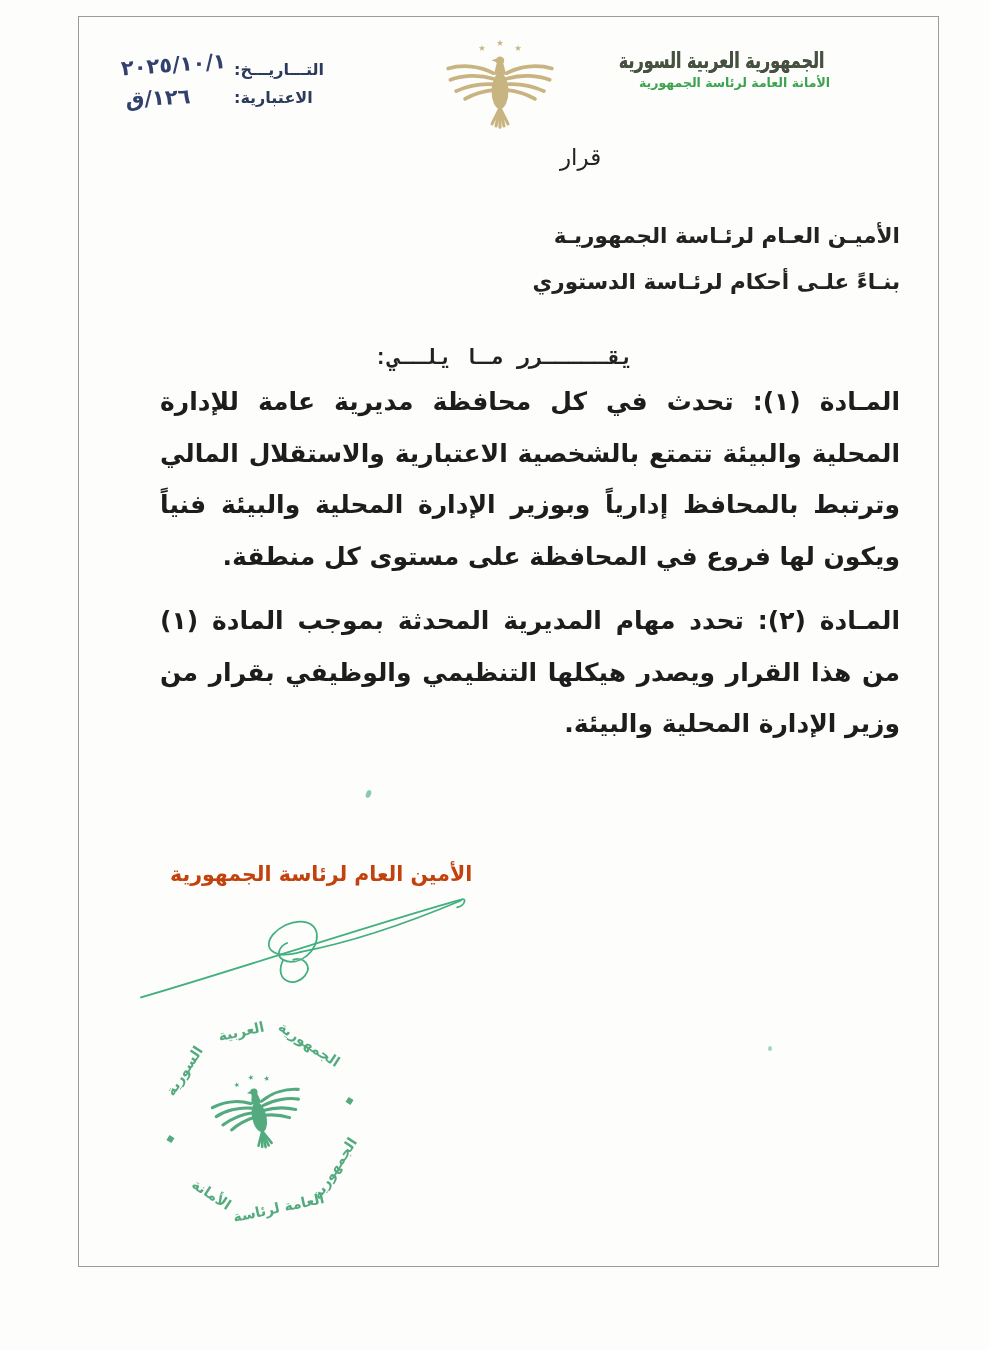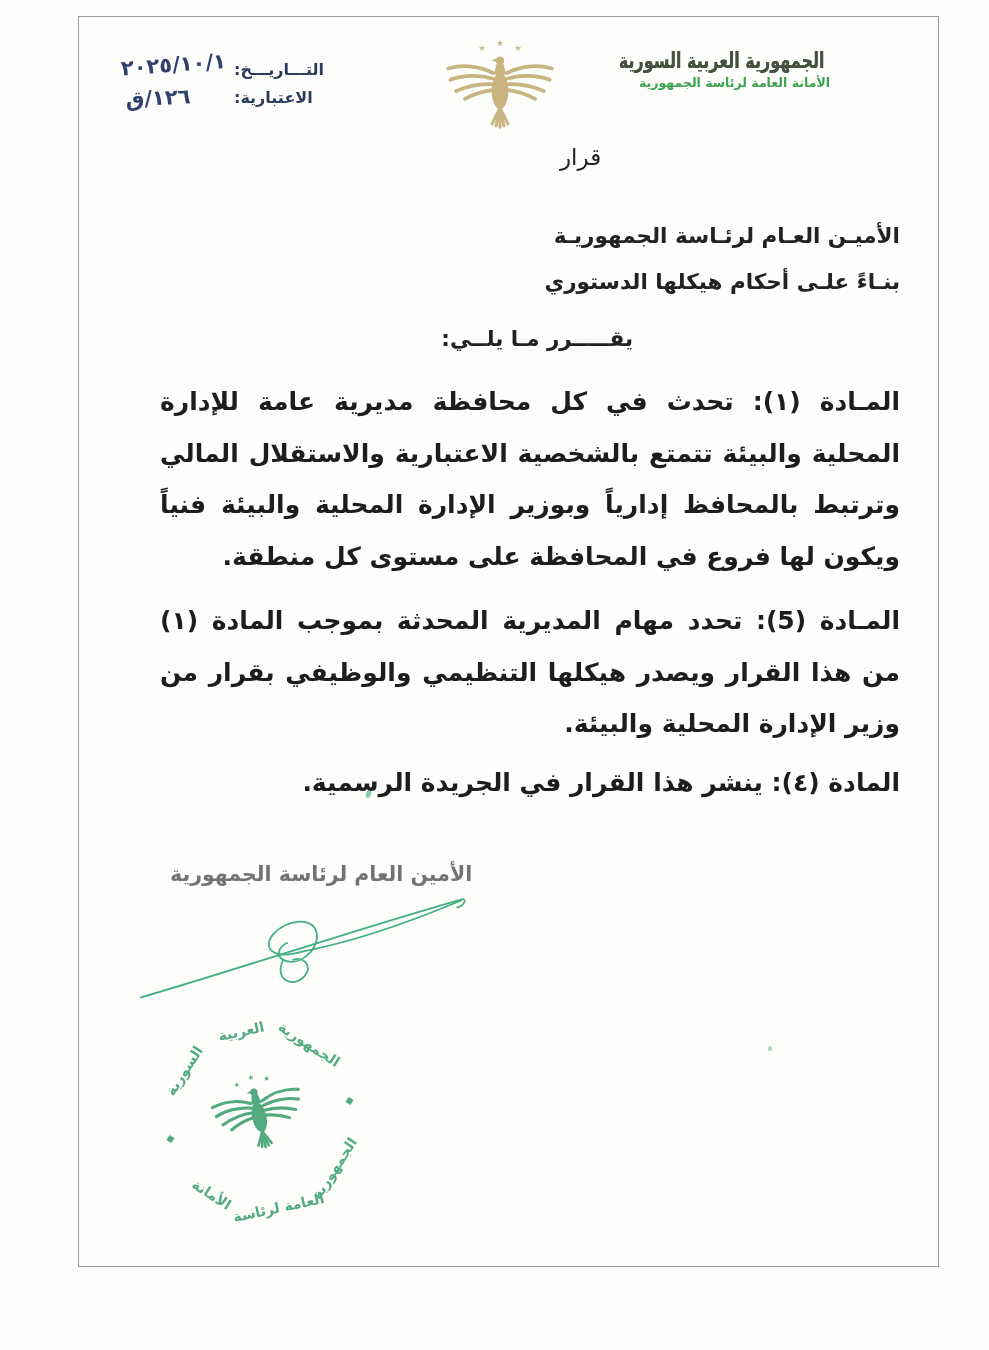--- a/index.html
+++ b/index.html
@@ -140,7 +140,7 @@
 
   <div class="preamble">
     <div class="line">الأميـن العـام لرئـاسة الجمهوريـة</div>
-    <div class="line">بنـاءً علـى أحكام هيكلها الدستوري</div>
+    <div class="line">بنـاءً علـى أحكام لرئـاسة الدستوري</div>
   </div>
   <div class="decree-intro">يقـــــرر مـا يلــي:</div>
 

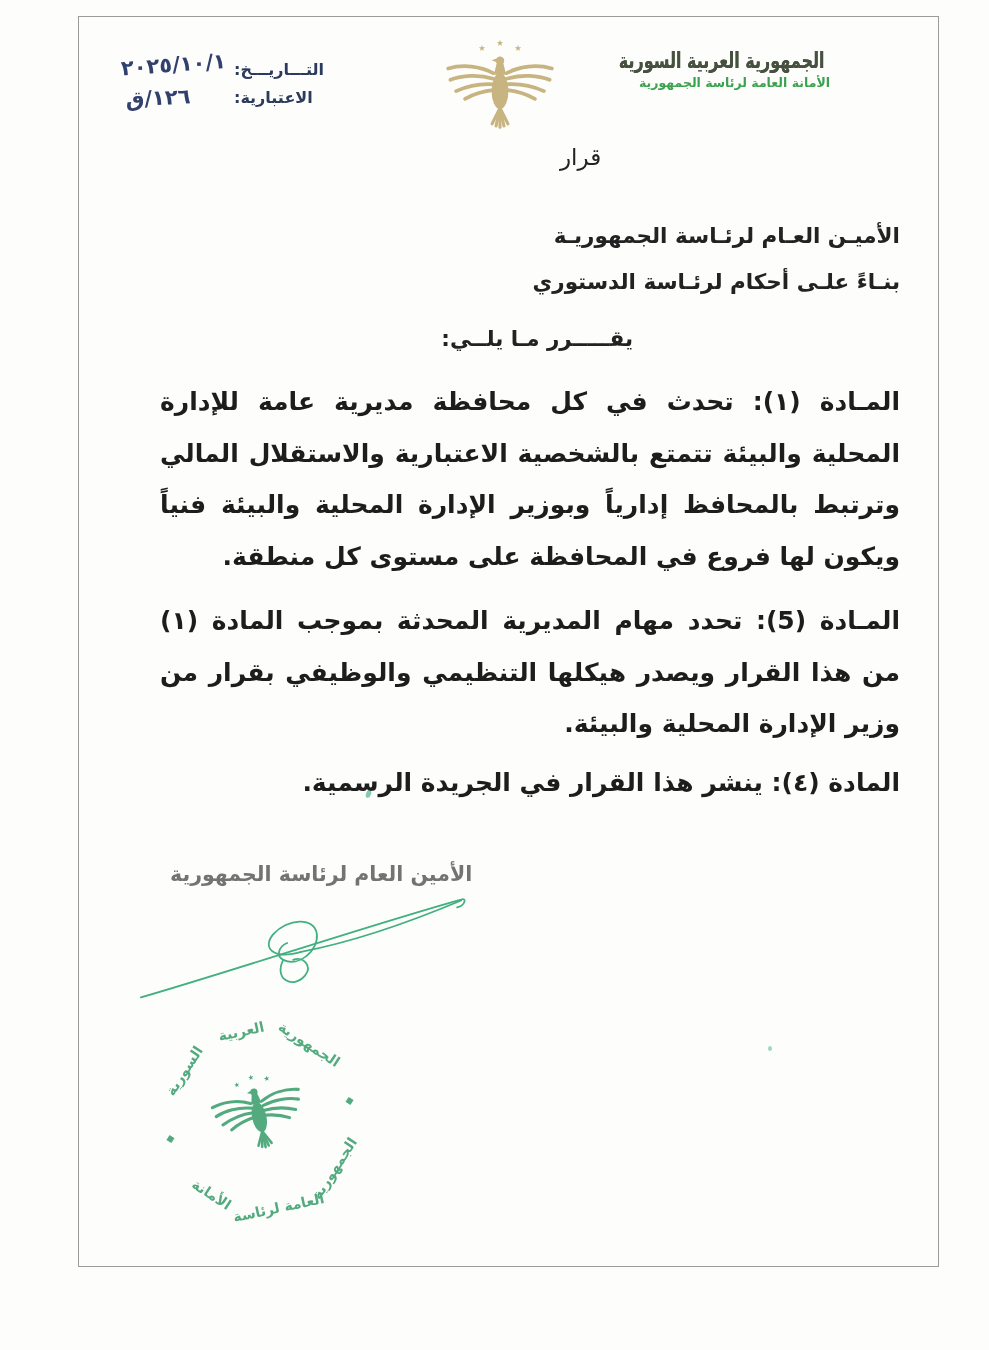--- a/index.html
+++ b/index.html
@@ -43,8 +43,8 @@
   .preamble{position:absolute;right:89px;top:213px;font-weight:bold;color:#222;}
   .preamble .line{font-size:21.5px;line-height:46px;white-space:nowrap;}
   .decree-intro{
-    position:absolute;right:356px;top:326px;font-size:21.5px;font-weight:bold;
-    color:#222;white-space:nowrap;
+    position:absolute;right:356px;top:344px;font-size:21.5px;font-weight:bold;
+    color:#222;white-space:nowrap;font-family:Liberation Mono, monospace;
   }
   
   .articles{

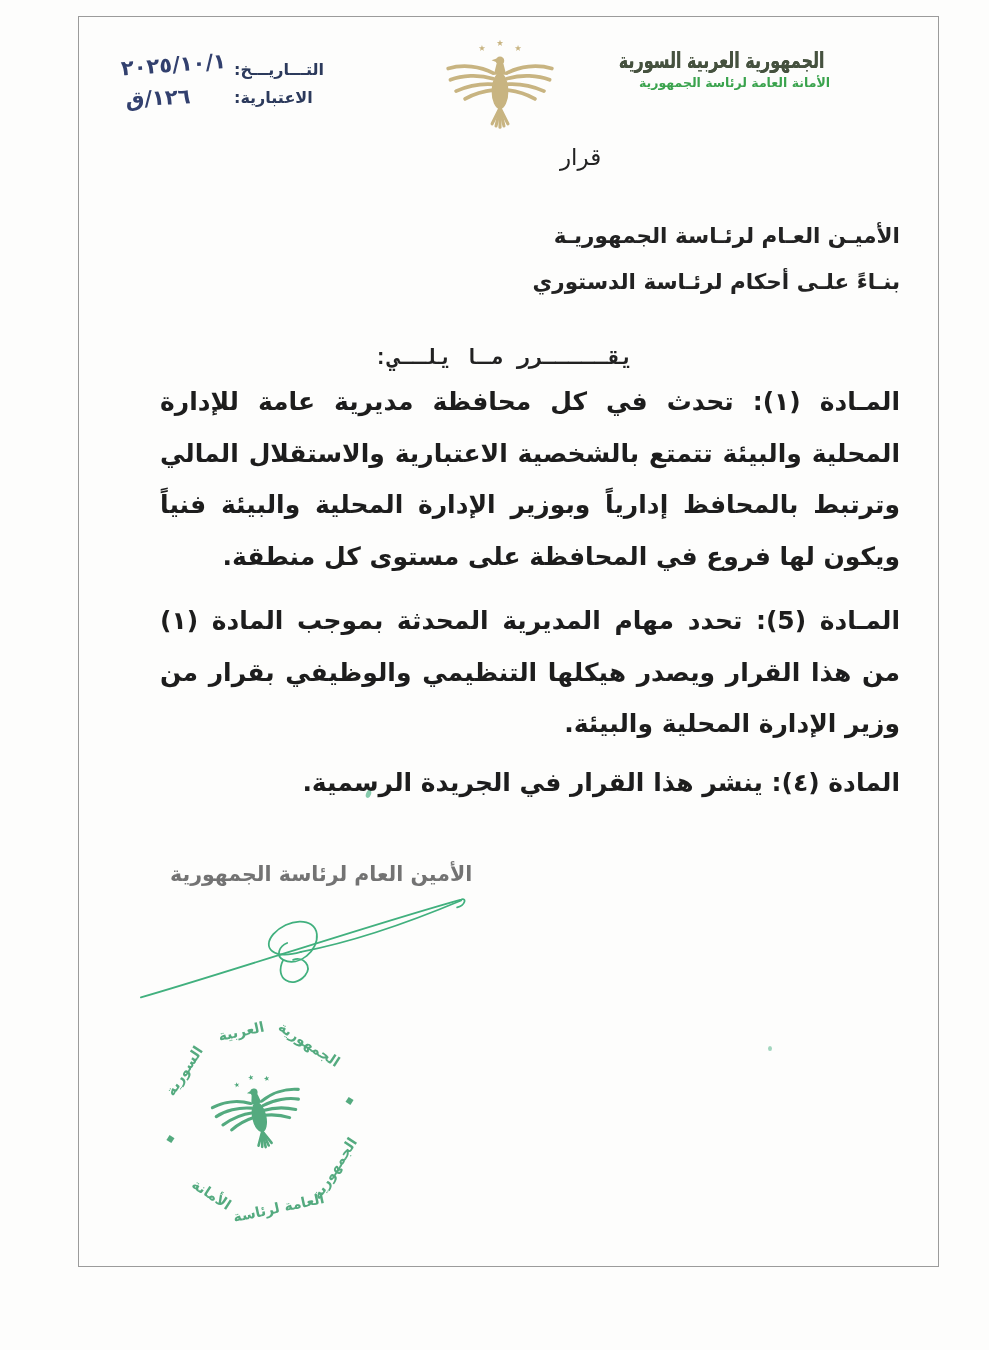--- a/index.html
+++ b/index.html
@@ -146,7 +146,7 @@
 
   <div class="articles">
     <p>المـادة (١): تحدث في كل محافظة مديرية عامة للإدارة المحلية والبيئة تتمتع بالشخصية الاعتبارية والاستقلال المالي وترتبط بالمحافظ إدارياً وبوزير الإدارة المحلية والبيئة فنياً ويكون لها فروع في المحافظة على مستوى كل منطقة.</p>
-    <p>المـادة (5): تحدد مهام المديرية المحدثة بموجب المادة (١) من هذا القرار ويصدر هيكلها التنظيمي والوظيفي بقرار من وزير الإدارة المحلية والبيئة.</p>
+    <p>المـادة (٢): تحدد مهام المديرية المحدثة بموجب المادة (١) من هذا القرار ويصدر هيكلها التنظيمي والوظيفي بقرار من وزير الإدارة المحلية والبيئة.</p>
     <p class="a4">المادة (٤): ينشر هذا القرار في الجريدة الرسمية.</p>
   </div>
 

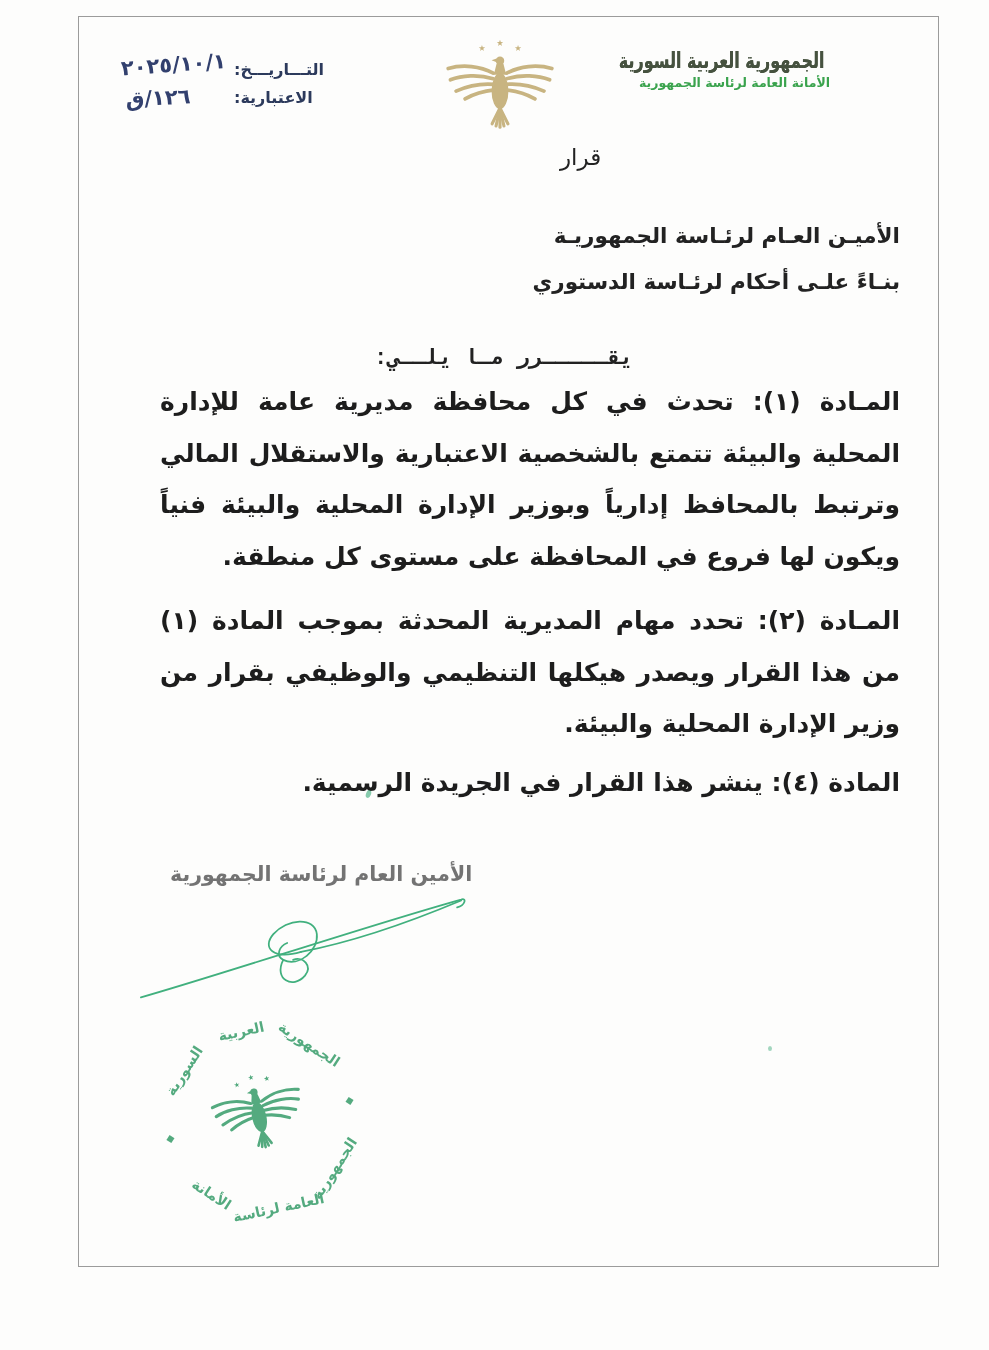--- a/index.html
+++ b/index.html
@@ -147,7 +147,6 @@
   <div class="articles">
     <p>المـادة (١): تحدث في كل محافظة مديرية عامة للإدارة المحلية والبيئة تتمتع بالشخصية الاعتبارية والاستقلال المالي وترتبط بالمحافظ إدارياً وبوزير الإدارة المحلية والبيئة فنياً ويكون لها فروع في المحافظة على مستوى كل منطقة.</p>
     <p>المـادة (٢): تحدد مهام المديرية المحدثة بموجب المادة (١) من هذا القرار ويصدر هيكلها التنظيمي والوظيفي بقرار من وزير الإدارة المحلية والبيئة.</p>
-    <p class="a4">المادة (٤): ينشر هذا القرار في الجريدة الرسمية.</p>
   </div>
 
   <div class="signer-title">الأمين العام لرئاسة الجمهورية</div>

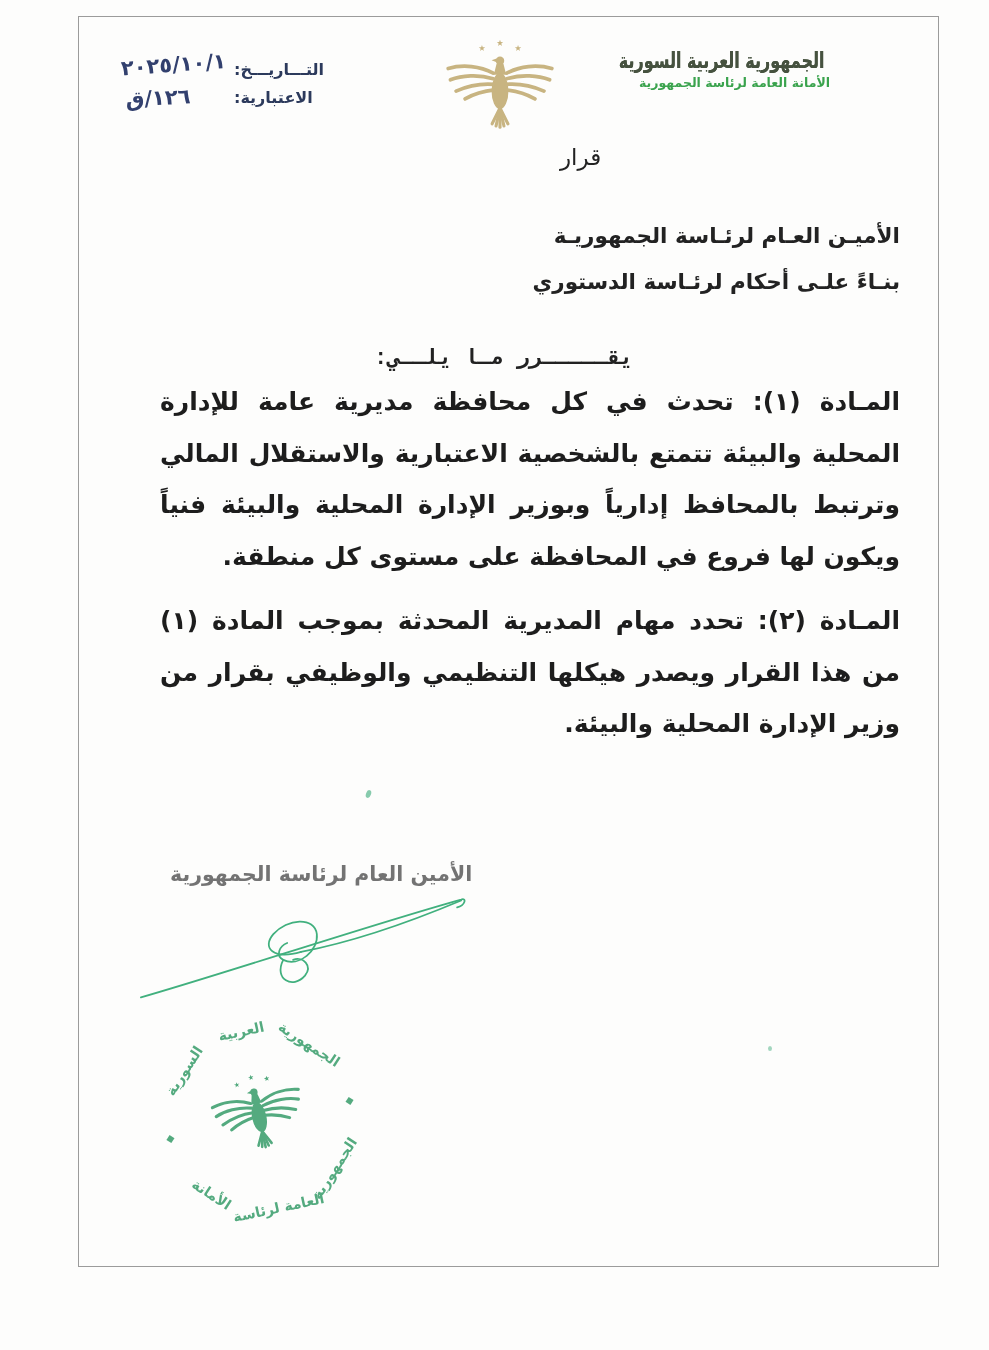--- a/index.html
+++ b/index.html
@@ -57,7 +57,7 @@
   
   .signer-title{
     position:absolute;left:170px;top:862px;font-size:20.5px;font-weight:bold;
-    color:#737373;white-space:nowrap;
+    color:#c2410c;white-space:nowrap;
   }
   .signature{position:absolute;left:135px;top:886px;width:336px;height:120px;color:#41b07e;}
   

